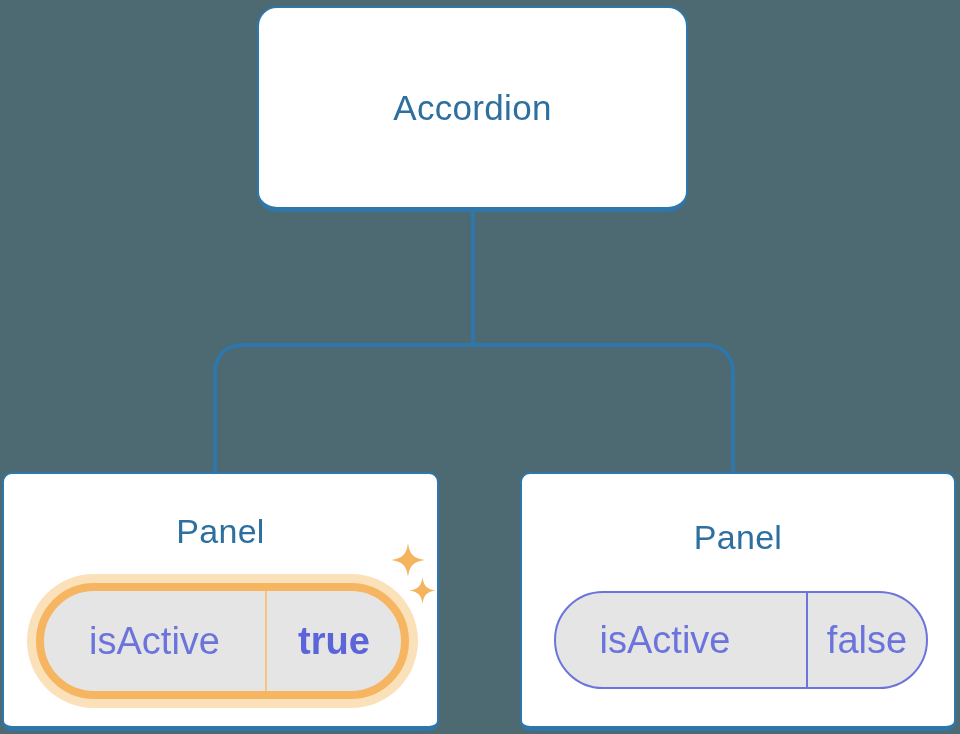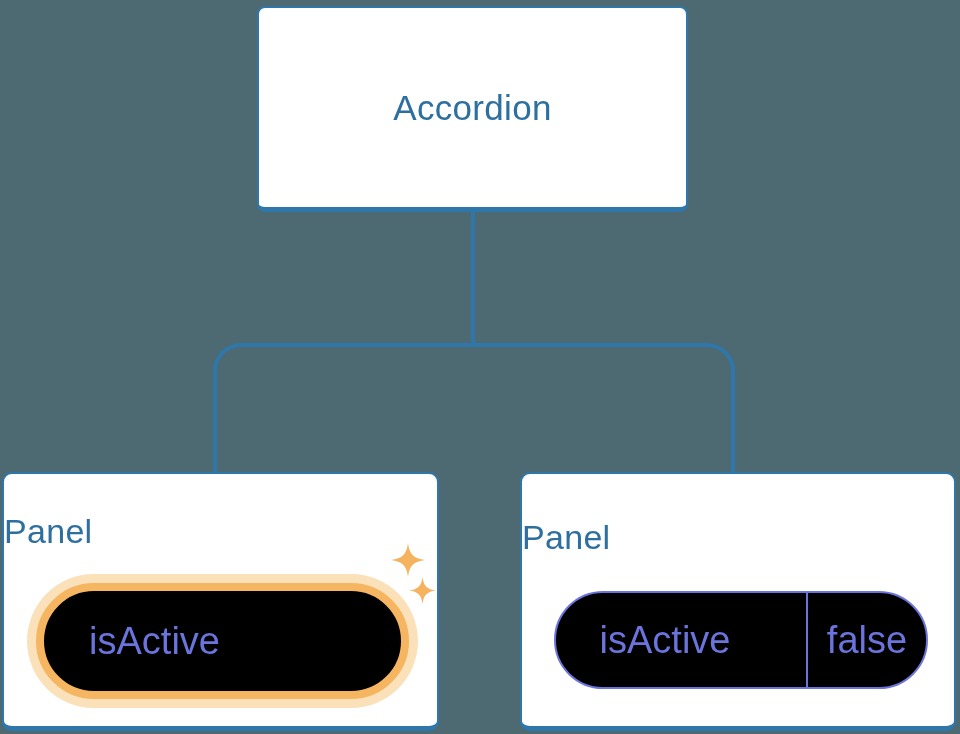--- a/index.html
+++ b/index.html
@@ -32,7 +32,7 @@
     background: var(--card-bg);
     border: 2.5px solid var(--card-border);
     border-bottom-width: 5px;
-    border-radius: 8px;
+    border-radius: 20px;
   }
   .card-root {
     left: 257px; top: 6px;

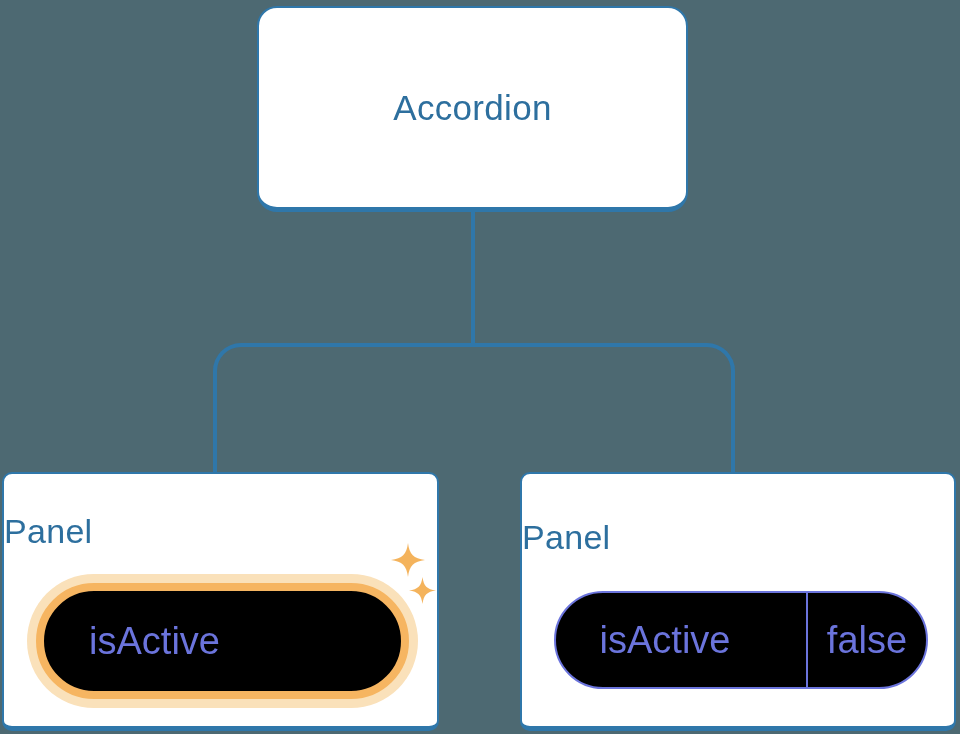--- a/index.html
+++ b/index.html
@@ -51,7 +51,7 @@
   .panel-title {
     position: absolute;
     width: 100%;
-    text-align: left;
+    text-align: center;
     font-size: 34px;
     font-weight: 500;
     letter-spacing: 0.3px;

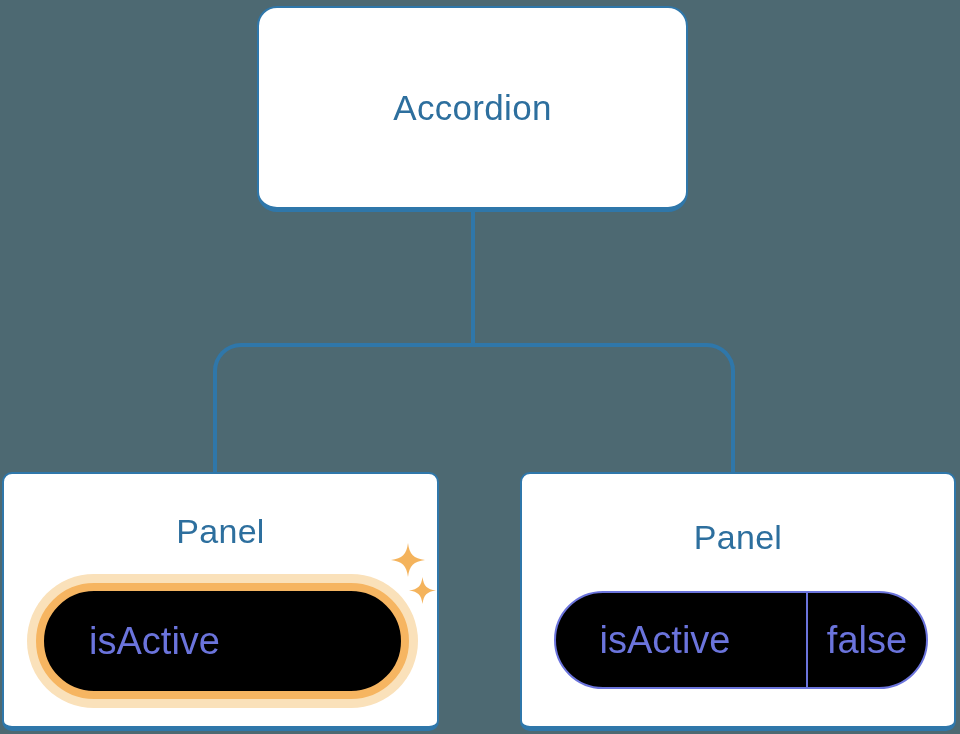--- a/index.html
+++ b/index.html
@@ -82,7 +82,7 @@
     display: flex;
     align-items: stretch;
     border-radius: 999px;
-    background: #000000;
+    background: #e5e5e5;
     font-size: 38px;
   }
   .pill-cell {

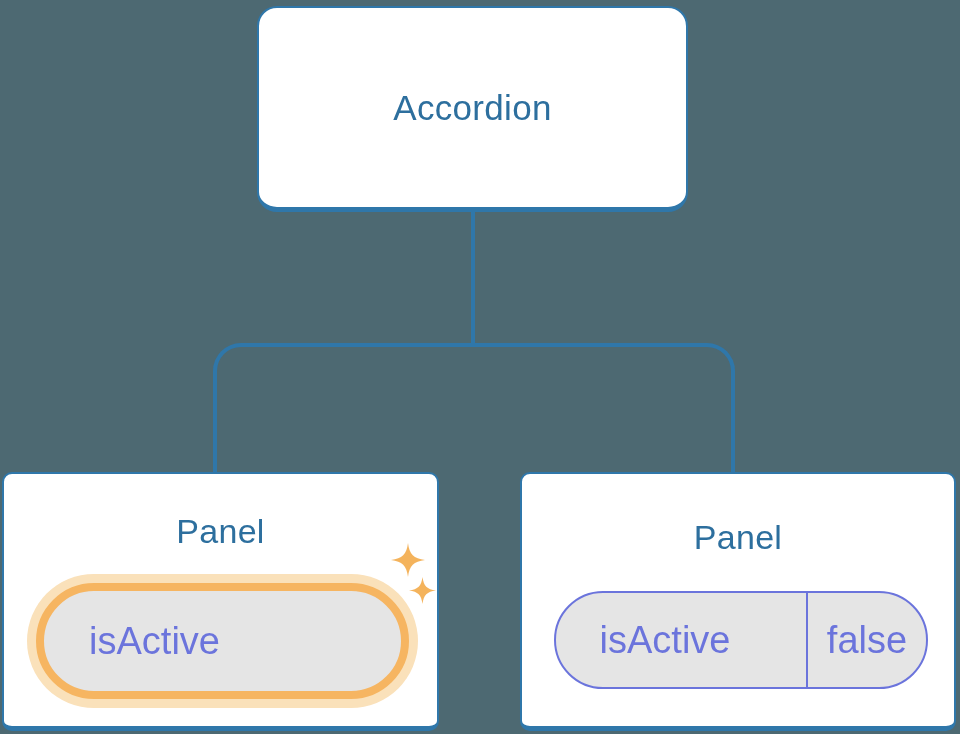--- a/index.html
+++ b/index.html
@@ -142,6 +142,7 @@
     <div class="panel-title">Panel</div>
     <div class="pill pill-active">
       <div class="pill-cell pill-cell-name">isActive</div>
+      <div class="pill-cell pill-cell-value">true</div>
     </div>
   </div>
 

